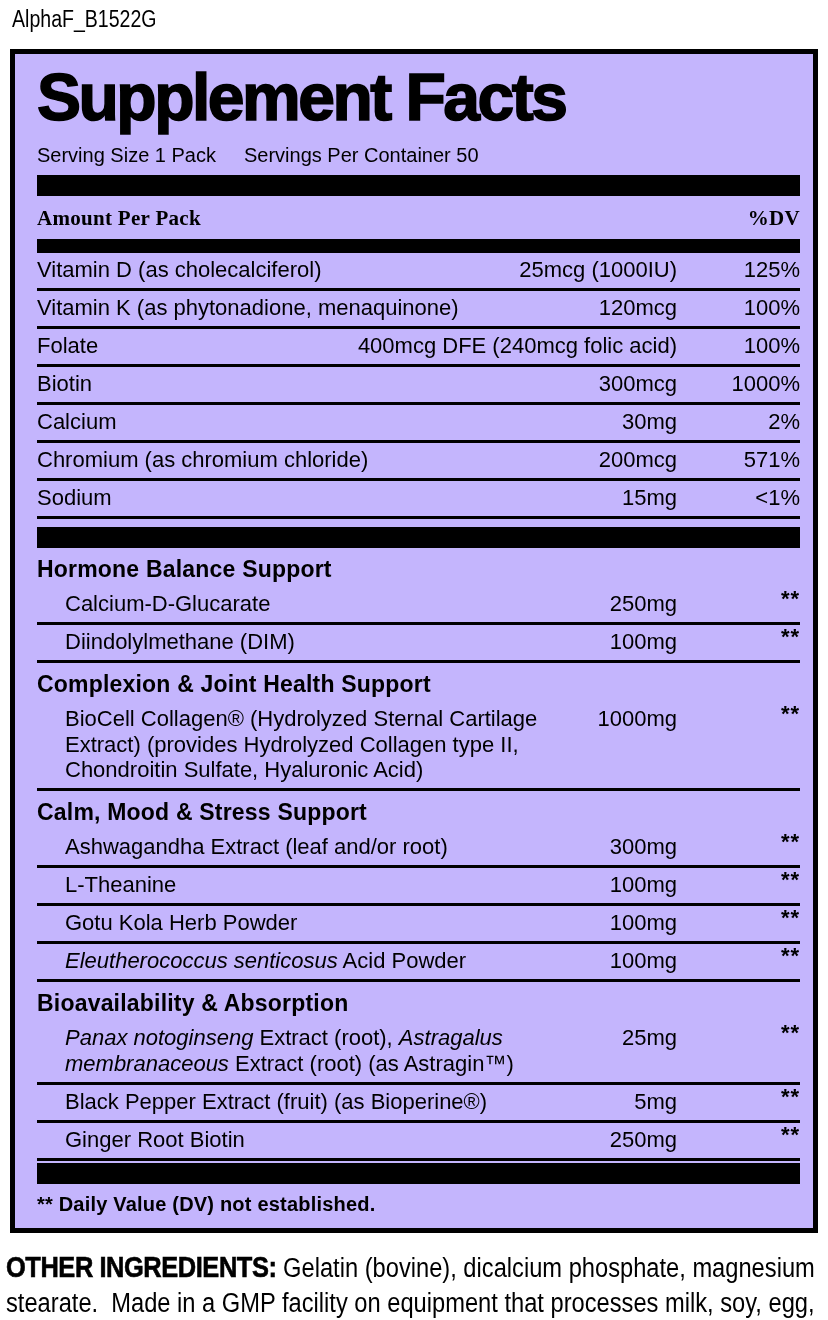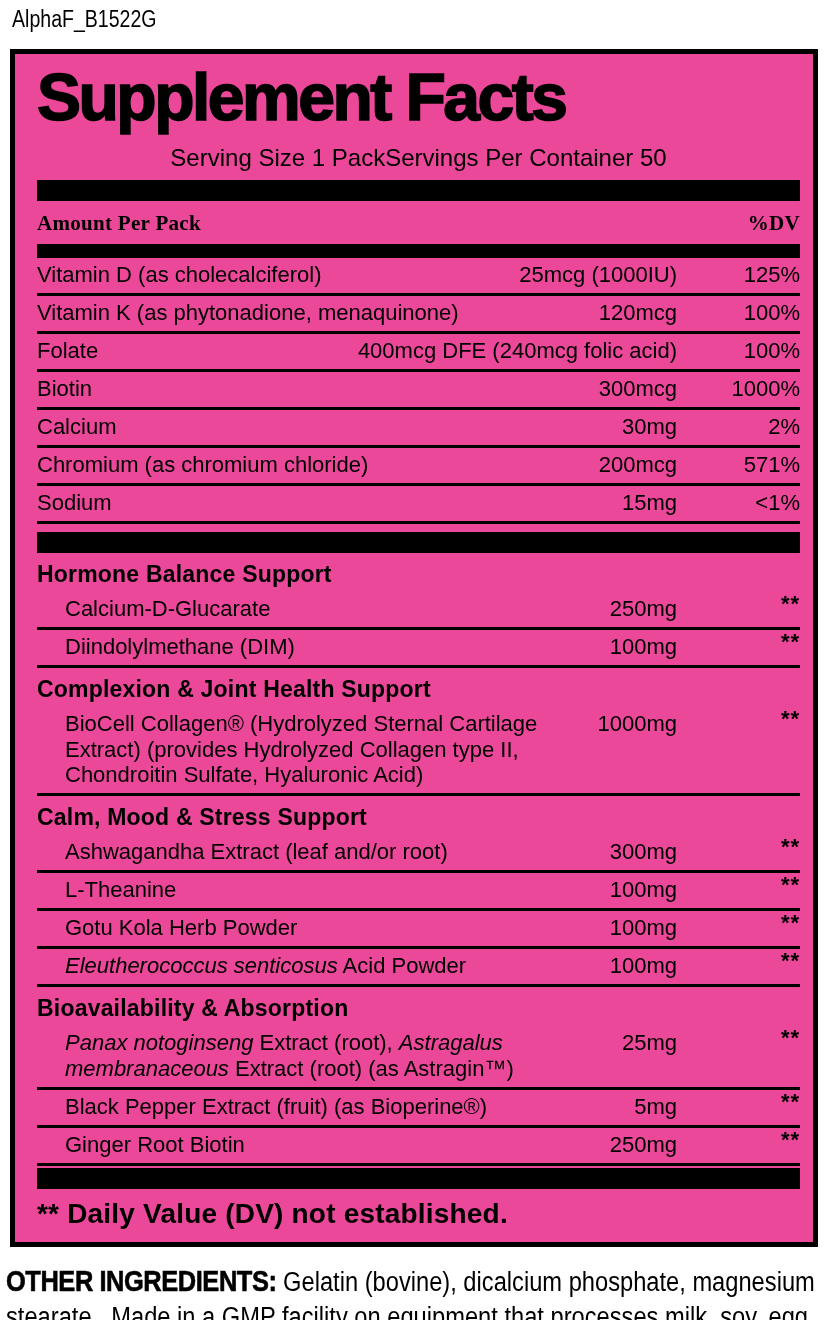--- a/index.html
+++ b/index.html
@@ -20,7 +20,7 @@
     margin:16px 10px;
     border:5px solid #000;
     padding:4px 13px 10px 22px;
-    background:#ec4899;
+    background:#c4b5fd;
   }
   .title{
     font-size:66px;

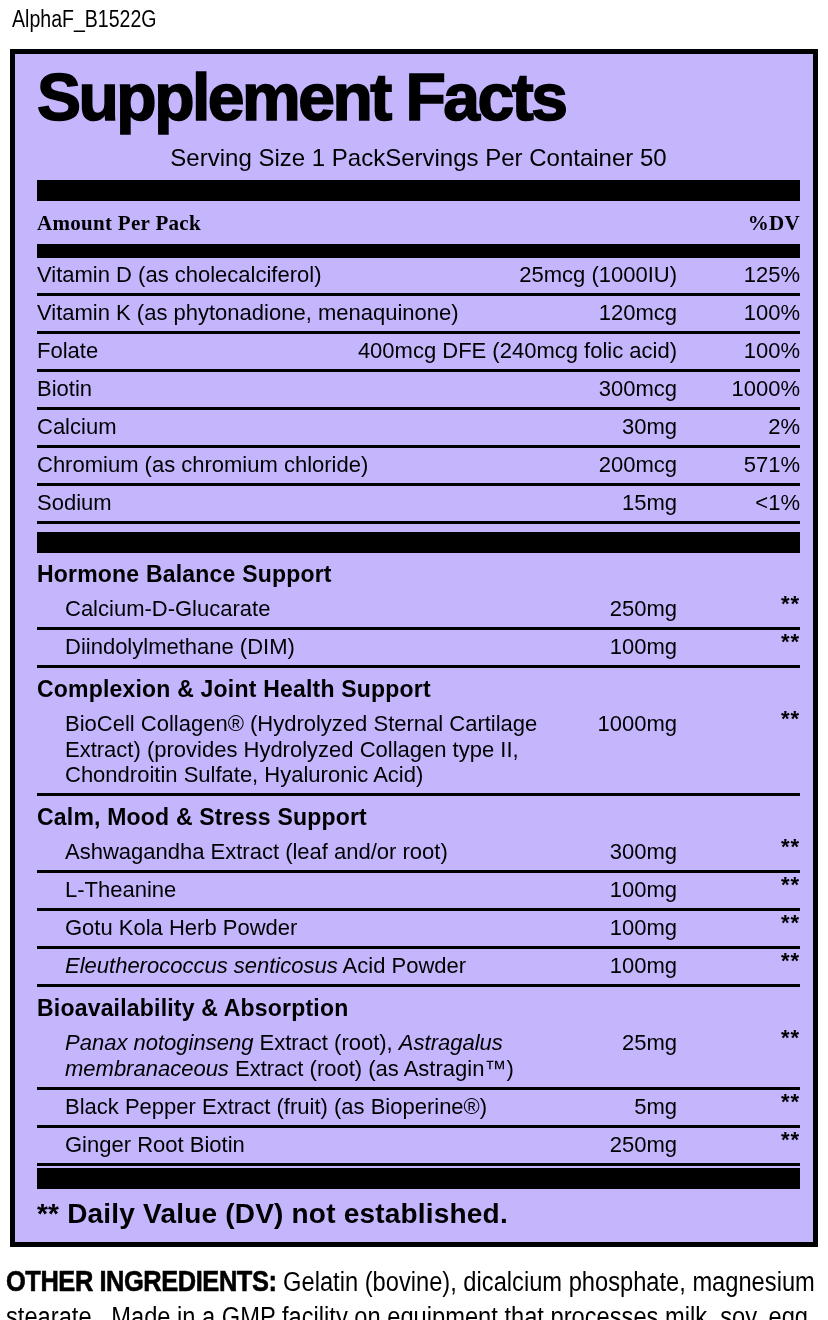--- a/index.html
+++ b/index.html
@@ -33,9 +33,10 @@
   }
   .serving-row{
     display:flex;
-    justify-content:center;
-    font-size:24px;
+    justify-content:flex-start;
+    font-size:20px;
     margin-top:14px;
+    gap:28px;
   }
   .bar{background:#000;width:100%;}
   .bar-lg{height:21px;margin-top:8px;}

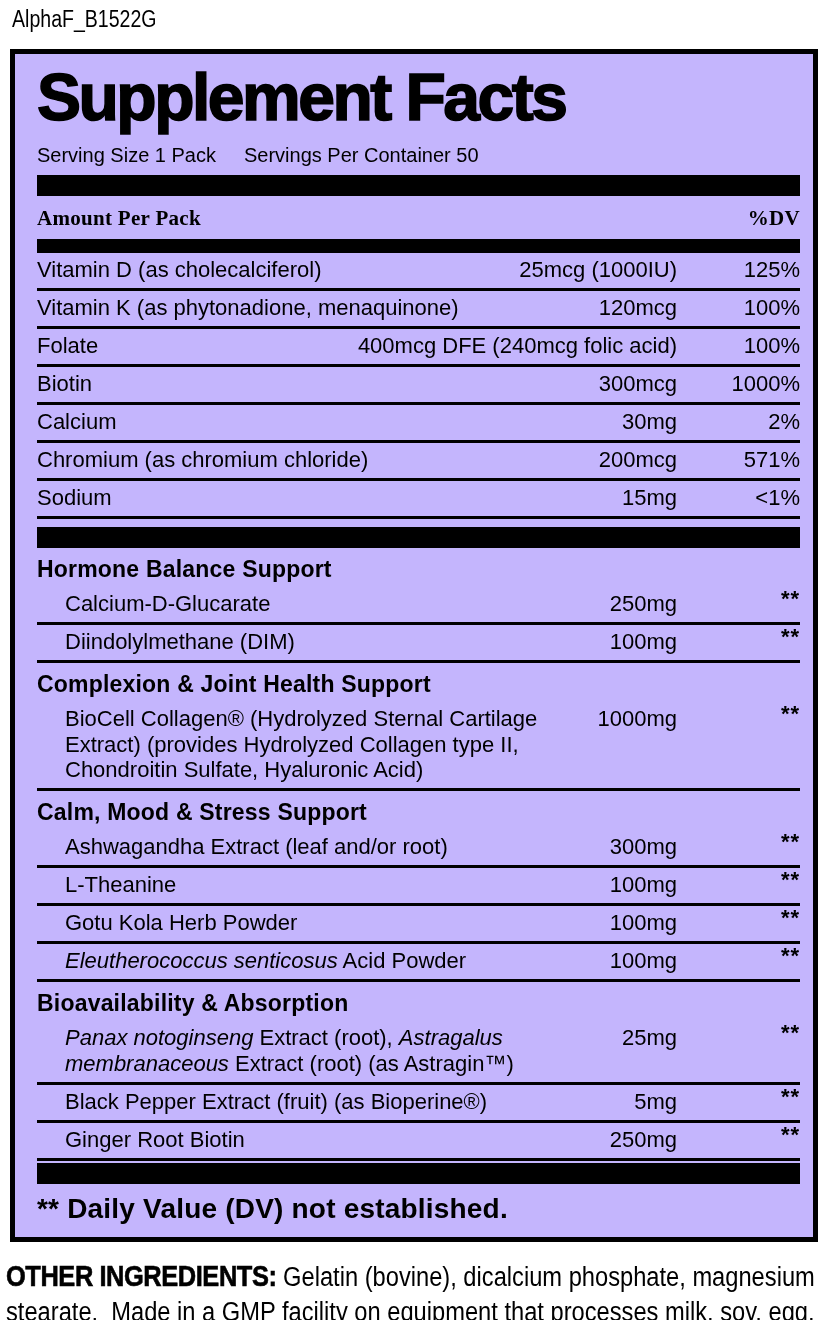--- a/index.html
+++ b/index.html
@@ -78,7 +78,7 @@
     letter-spacing:0.2px;
   }
   .footnote{
-    font-size:28px;
+    font-size:20px;
     font-weight:bold;
     padding:9px 0 2px 0;
     letter-spacing:0.2px;

